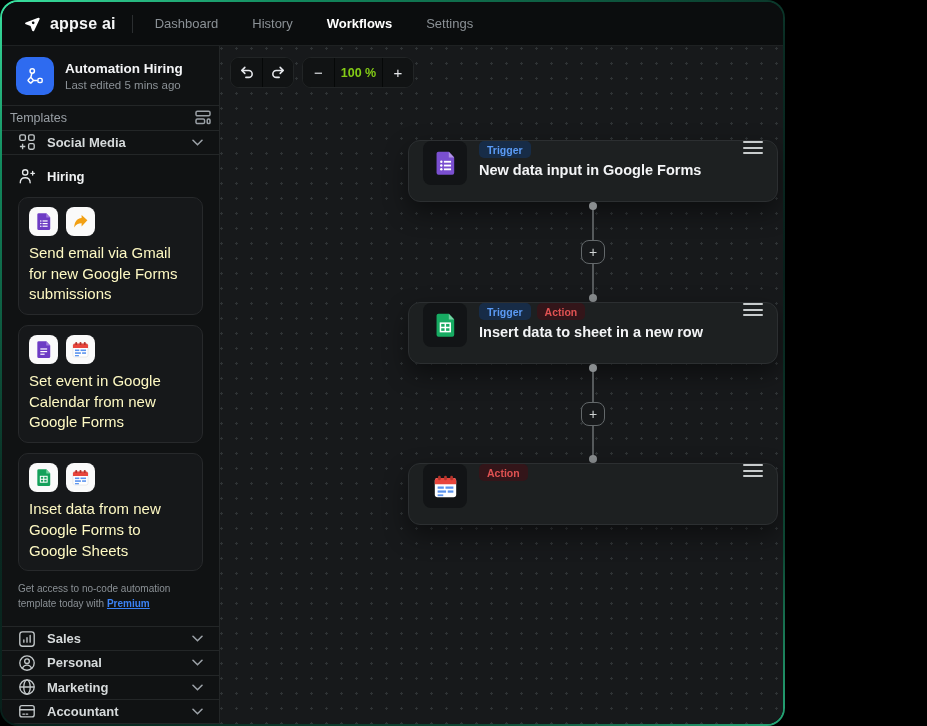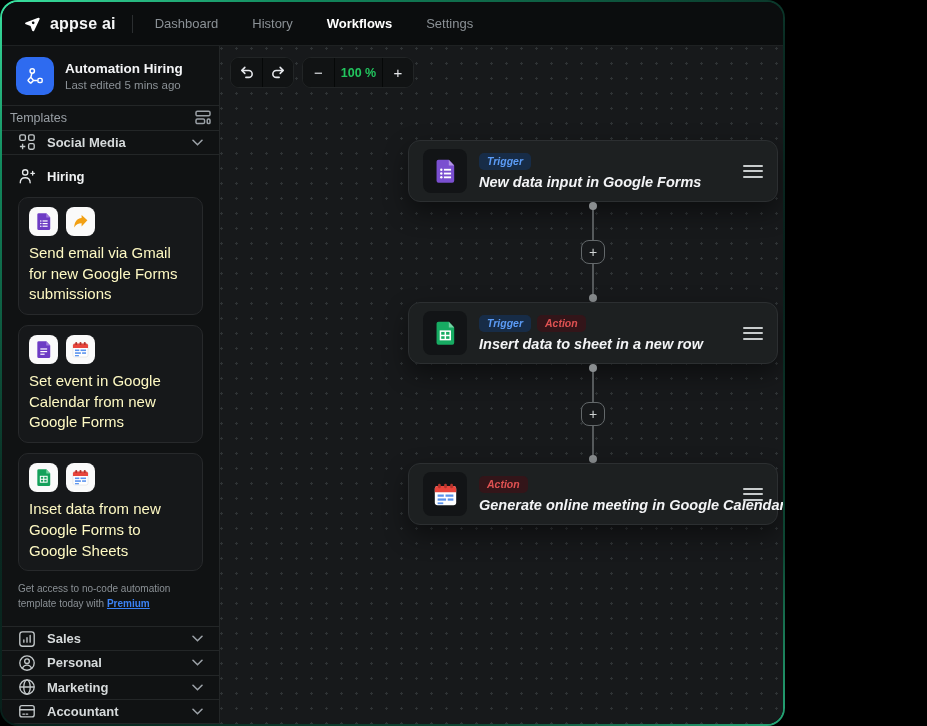--- a/index.html
+++ b/index.html
@@ -69,7 +69,7 @@
     font-family:inherit; }
   .tbtn + .tbtn, .tzoom + .tbtn { border-left:1px solid #060808; }
   .tzoom { width:48px; height:29px; display:flex; align-items:center; justify-content:center;
-    background:#111314; color:#22c55e; font-size:12.5px; font-weight:bold;
+    background:#111314; color:#84cc16; font-size:12.5px; font-weight:bold;
     border-left:1px solid #060808; }
 
   .node { position:absolute; width:370px; height:62px; left:188px; background:#1d2021;

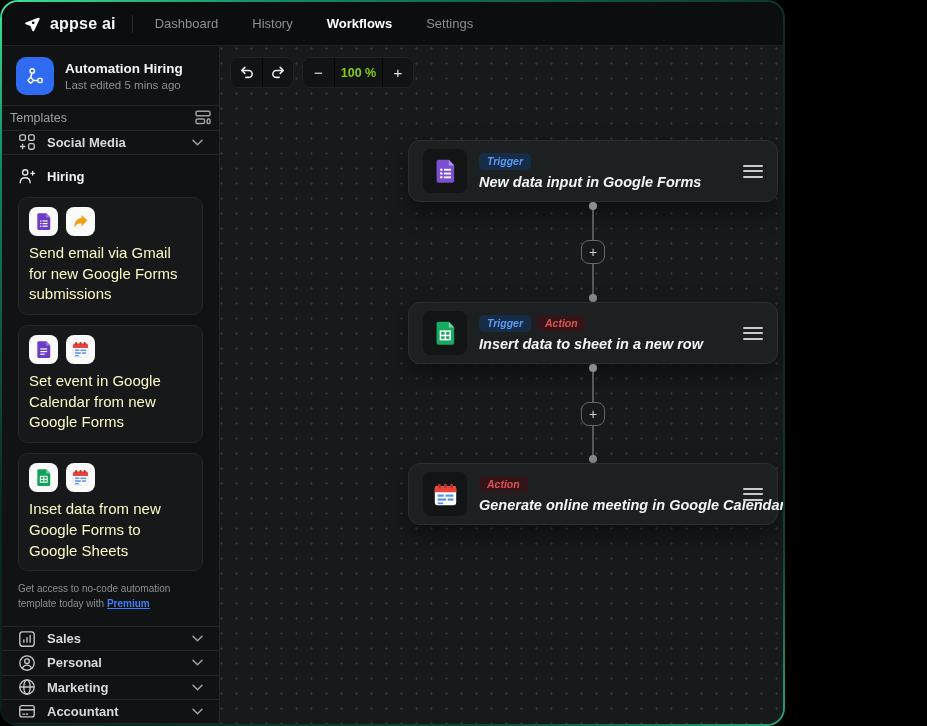--- a/index.html
+++ b/index.html
@@ -74,7 +74,7 @@
 
   .node { position:absolute; width:370px; height:62px; left:188px; background:#1d2021;
     border:1px solid #2c2f31; border-radius:12px; box-shadow:0 10px 24px rgba(0,0,0,.45);
-    display:flex; align-items:center; padding:0 14px; gap:12px; cursor:pointer;font-style:italic; }
+    display:flex; align-items:flex-start; padding:0 14px; gap:12px; cursor:pointer; }
   .node-icon { width:44px; height:44px; border-radius:8px; background:#121416; flex:0 0 44px;
     display:flex; align-items:center; justify-content:center; }
   .node-main { flex:1; min-width:0; }

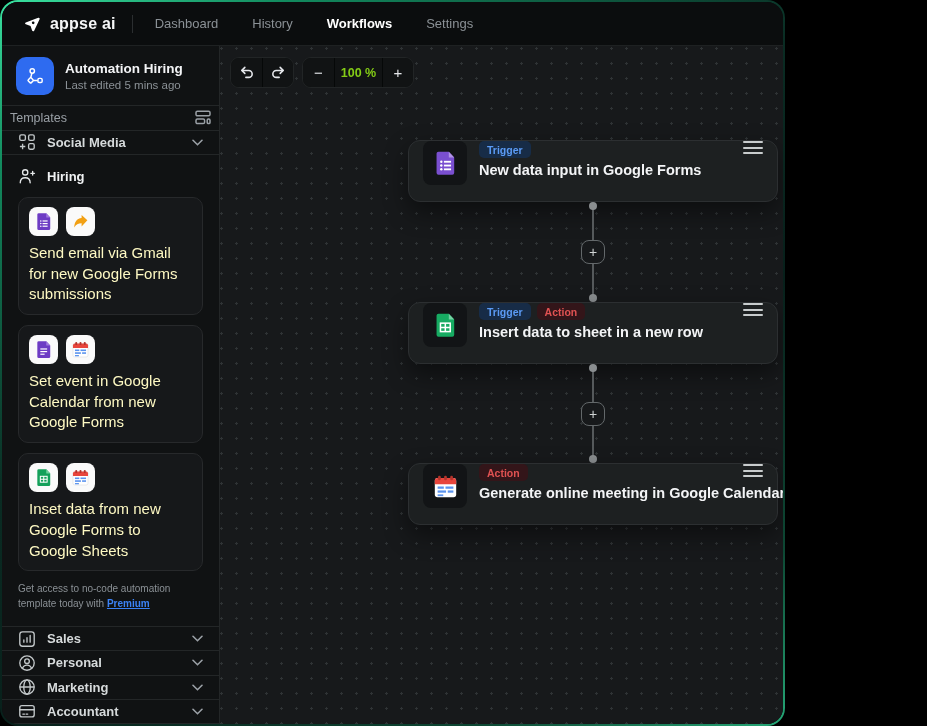--- a/index.html
+++ b/index.html
@@ -458,7 +458,6 @@
             <div class="badges">
               <span class="badge action">Action</span>
             </div>
-            <div class="node-title">Generate online meeting in Google Calendar</div>
           </div>
           <button class="node-menu">
             <span></span>

